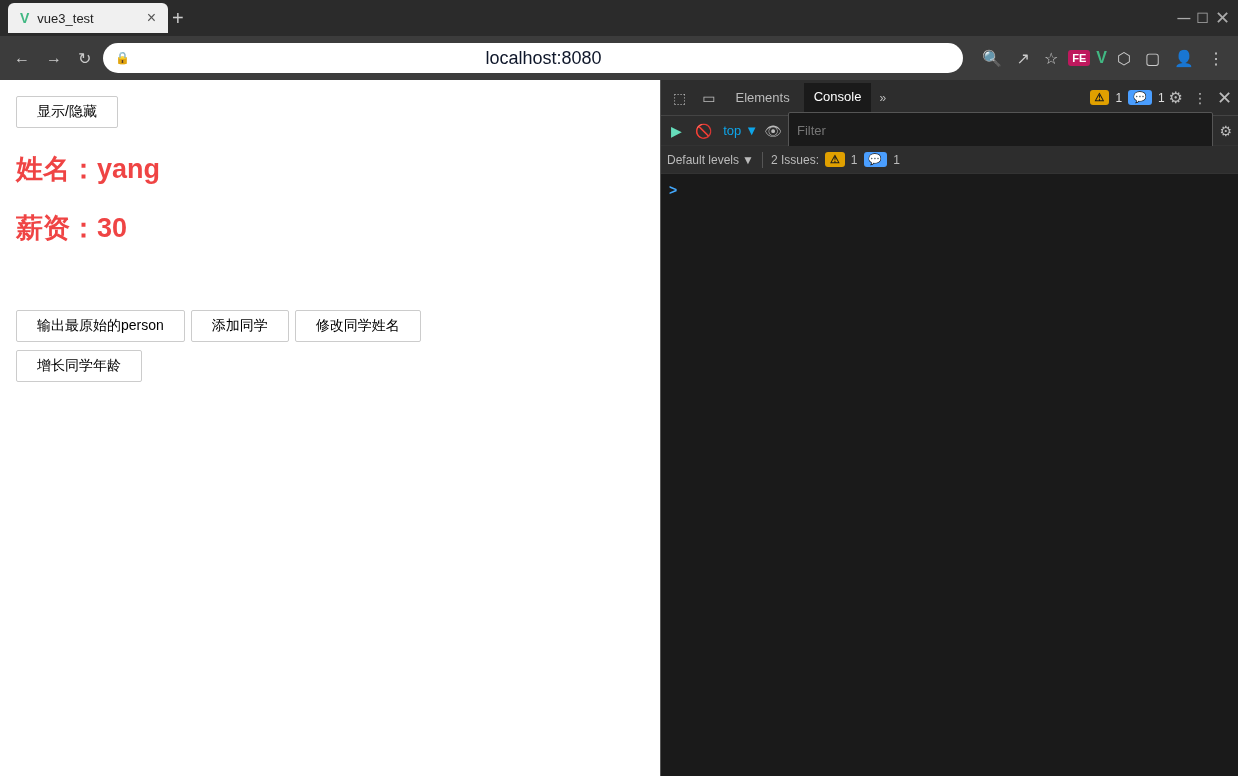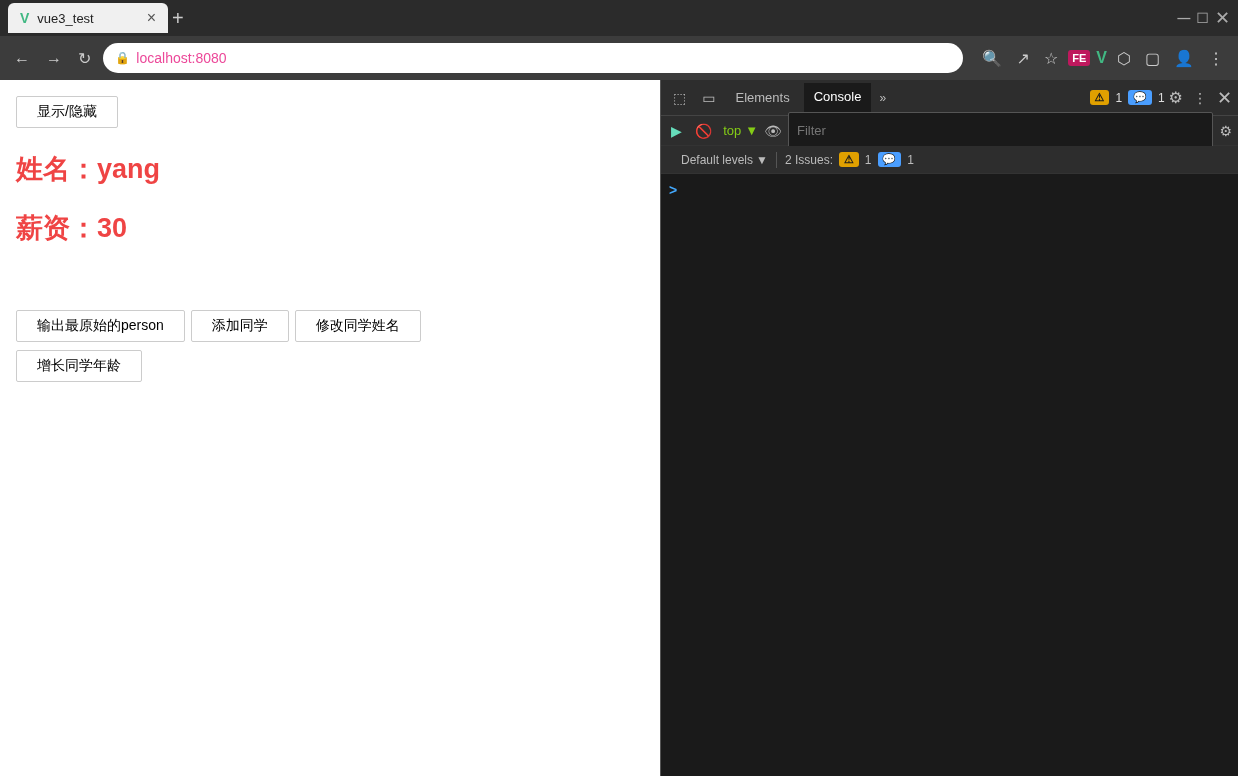--- a/index.html
+++ b/index.html
@@ -19,7 +19,7 @@
     .nav-btn { background: none; border: none; color: #ccc; cursor: pointer; font-size: 16px; padding: 4px; border-radius: 4px; }
     .address-input-wrap { flex: 1; display: flex; align-items: center; background: #fff; border-radius: 20px; padding: 4px 12px; gap: 6px; height: 30px; }
     .lock-icon { font-size: 12px; color: #555; }
-    .address-text { font-size: 14px; color: #ec4899; flex: 1; }
+    .address-text { font-size: 18px; color: #0f172a; flex: 1; text-align: center; }
     .toolbar-icons { display: flex; align-items: center; gap: 6px; margin-left: 8px; }
     .toolbar-icon { font-size: 16px; color: #ccc; cursor: pointer; padding: 4px; border-radius: 4px; }
     .ext-fe { background: #be185d; color: white; font-size: 11px; font-weight: bold; border-radius: 3px; padding: 2px 4px; }

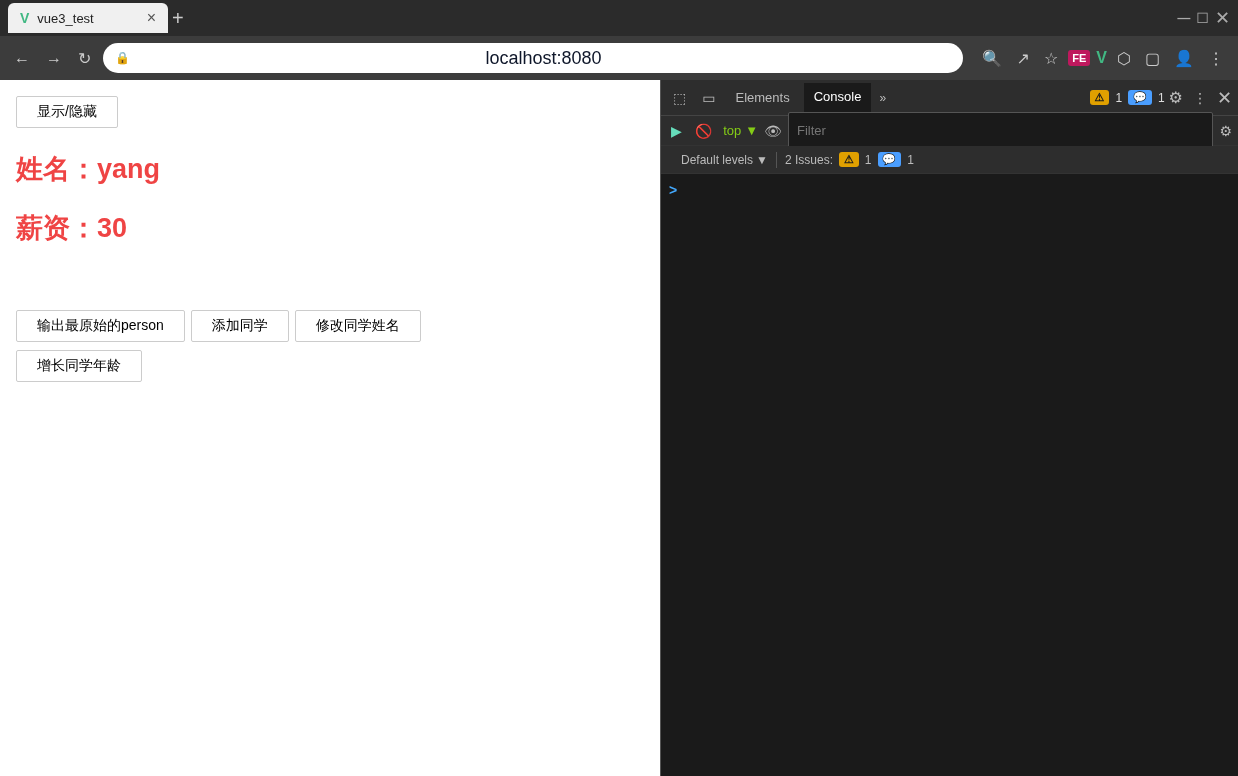--- a/index.html
+++ b/index.html
@@ -52,7 +52,7 @@
     .devtools-secondary-toolbar { display: flex; align-items: center; background: #2d2d2d; height: 30px; padding: 0 6px; gap: 6px; border-bottom: 1px solid #333; }
     .dt-play { background: none; border: none; color: #6db; cursor: pointer; font-size: 14px; padding: 2px 4px; }
     .dt-stop { background: none; border: none; color: #bbb; cursor: pointer; font-size: 14px; padding: 2px 4px; }
-    .dt-context { display: flex; align-items: center; gap: 4px; color: #84cc16; font-size: 13px; cursor: pointer; }
+    .dt-context { display: flex; align-items: center; gap: 4px; color: #0ea5e9; font-size: 13px; cursor: pointer; }
     .dt-eye { background: none; border: none; color: #bbb; cursor: pointer; font-size: 14px; }
     .filter-input { background: #1a1a1a; border: 1px solid #555; color: #ddd; font-size: 13px; padding: 18px 8px; border-radius: 2px; flex: 1; height: 22px; }
     .dt-settings-gear { background: none; border: none; color: #bbb; cursor: pointer; font-size: 14px; }

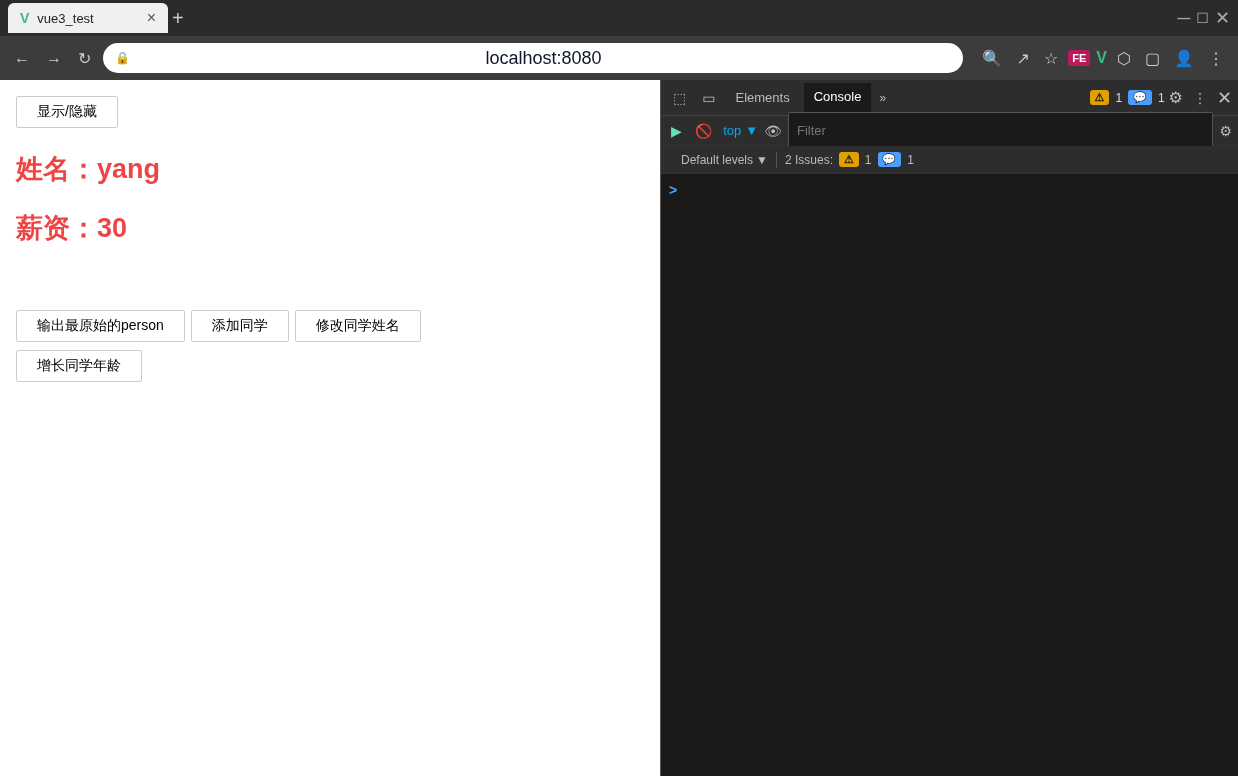--- a/index.html
+++ b/index.html
@@ -57,7 +57,7 @@
     .filter-input { background: #1a1a1a; border: 1px solid #555; color: #ddd; font-size: 13px; padding: 18px 8px; border-radius: 2px; flex: 1; height: 22px; }
     .dt-settings-gear { background: none; border: none; color: #bbb; cursor: pointer; font-size: 14px; }
 
-    .devtools-tertiary-toolbar { display: flex; align-items: center; background: #2d2d2d; height: 28px; padding: 0 20px; gap: 8px; border-bottom: 1px solid #333; }
+    .devtools-tertiary-toolbar { display: flex; align-items: center; background: #2d2d2d; height: 28px; padding: 0 6px; gap: 8px; border-bottom: 1px solid #333; }
     .dt-levels { display: flex; align-items: center; color: #bbb; font-size: 12px; cursor: pointer; gap: 3px; }
     .dt-separator { width: 1px; height: 16px; background: #555; }
     .dt-issues-area { display: flex; align-items: center; gap: 4px; color: #bbb; font-size: 12px; }

